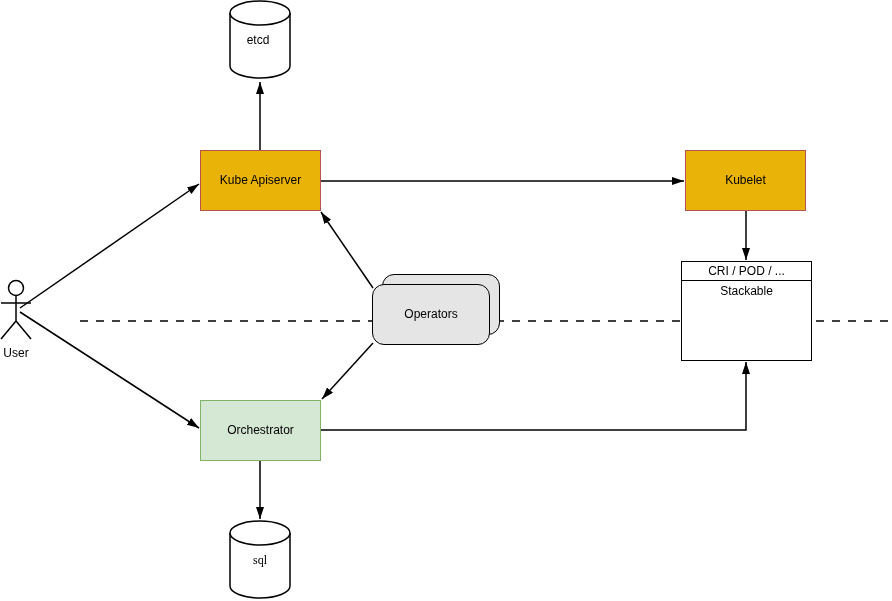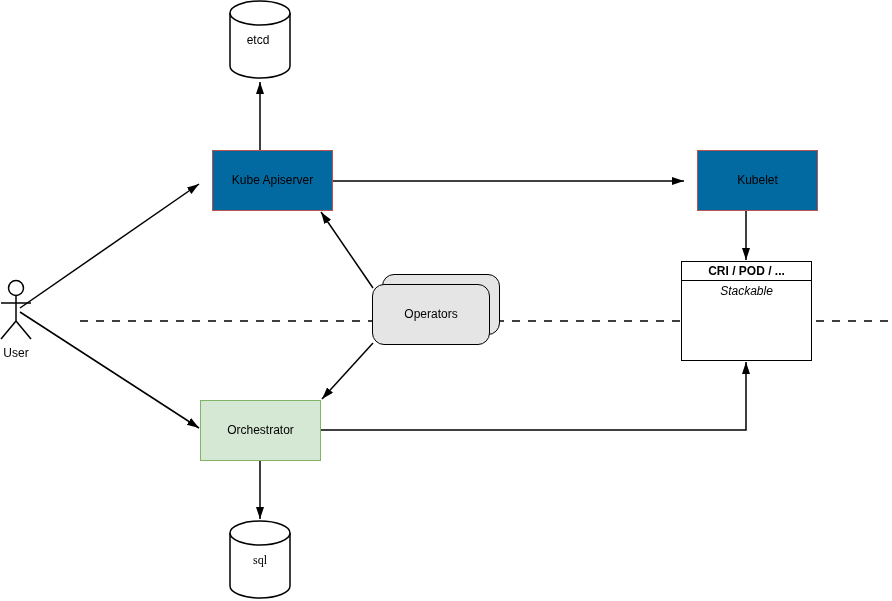--- a/index.html
+++ b/index.html
@@ -16,7 +16,7 @@
     position:absolute; display:flex; align-items:center; justify-content:center;
     text-align:center; line-height:1.2;
   }
-  .pink  { background:#0369a1; border:1.5px solid #b85450;margin-left:12px; }
+  .pink  { background:#eab308; border:1.5px solid #b85450; }
   .green { background:#d5e8d4; border:1.5px solid #82b366; }
   .plain { background:#e5e5e5; border:1.5px solid #000000; }
   .rounded { border-radius:12px; }

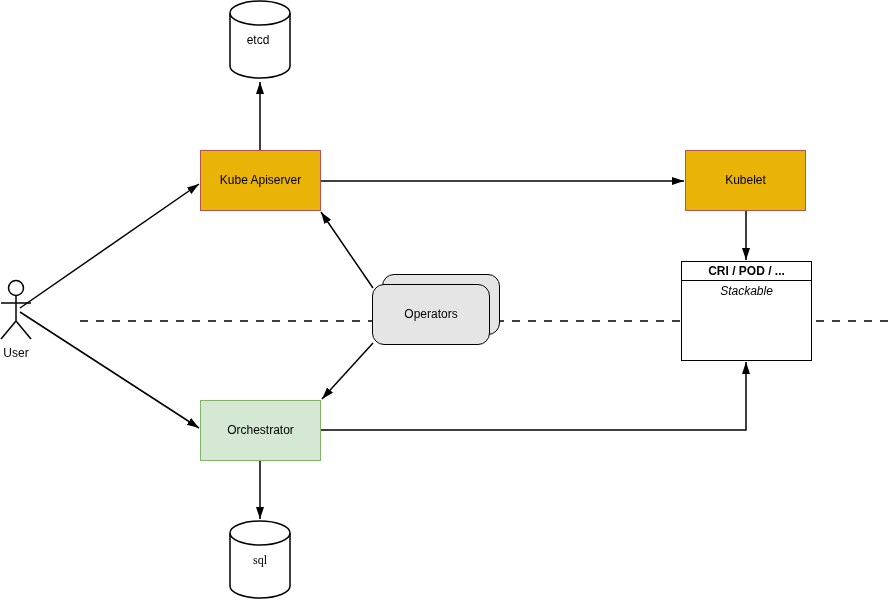--- a/index.html
+++ b/index.html
@@ -34,7 +34,7 @@
     display:flex; flex-direction:column;
   }
   .stack-row { display:flex; align-items:center; justify-content:center; }
-  #stack-row-top    { height:19px; border-bottom:1.5px solid #000;font-weight:bold; }
+  #stack-row-top    { height:19px; border-bottom:1.5px solid #000; }
   #stack-row-middle { flex:1; border-bottom:1.5px solid #000; }
   #stack-row-bottom { height:19px;font-style:italic; }
 

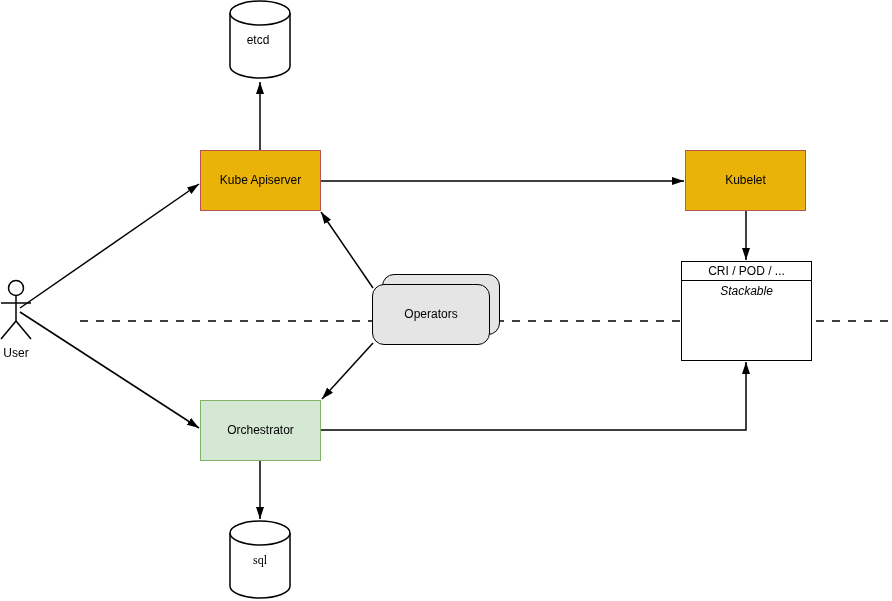--- a/index.html
+++ b/index.html
@@ -36,7 +36,7 @@
   .stack-row { display:flex; align-items:center; justify-content:center; }
   #stack-row-top    { height:19px; border-bottom:1.5px solid #000; }
   #stack-row-middle { flex:1; border-bottom:1.5px solid #000; }
-  #stack-row-bottom { height:19px;font-style:italic; }
+  #stack-row-bottom { height:19px; }
 
   .free-label {
     position:absolute; display:flex; align-items:center; justify-content:center;

